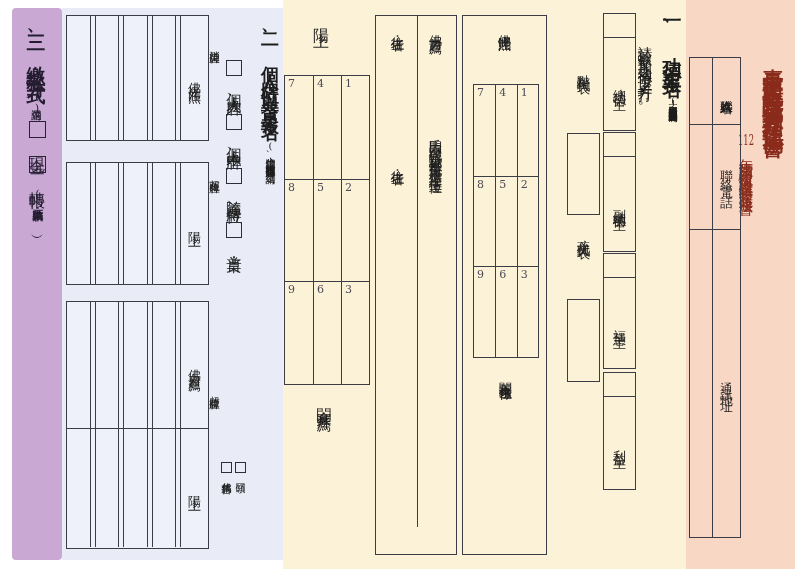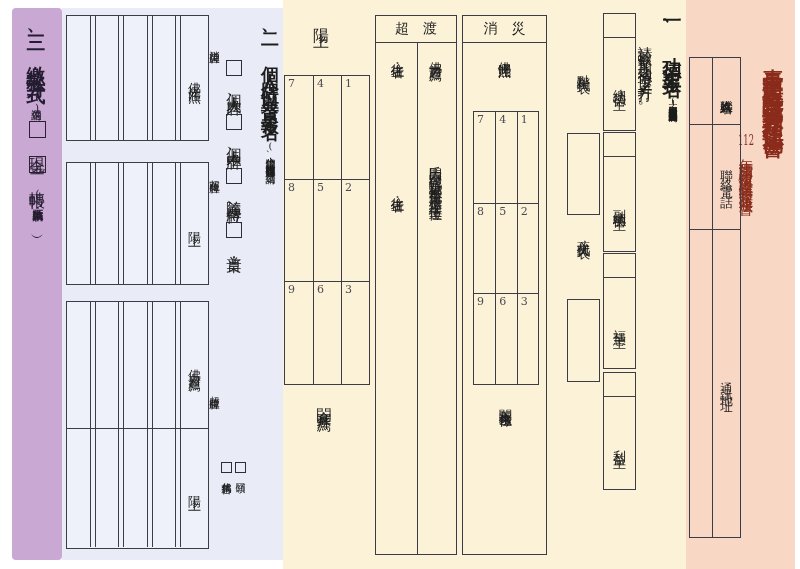--- a/index.html
+++ b/index.html
@@ -180,7 +180,6 @@
     </div>
 
     <div class="bigbox" style="left:92px;top:15px;width:80px;height:538px;">
-      <div class="bhead">超　渡</div>
       <div class="bbody">
         <div class="abs" style="left:41px;top:0;width:0;height:100%;border-left:1.2px solid #3c3c46;"></div>
         <div class="abs v" style="left:13px;top:9px;font-size:13.5px;letter-spacing:1px;line-height:18px;">往生者：</div>

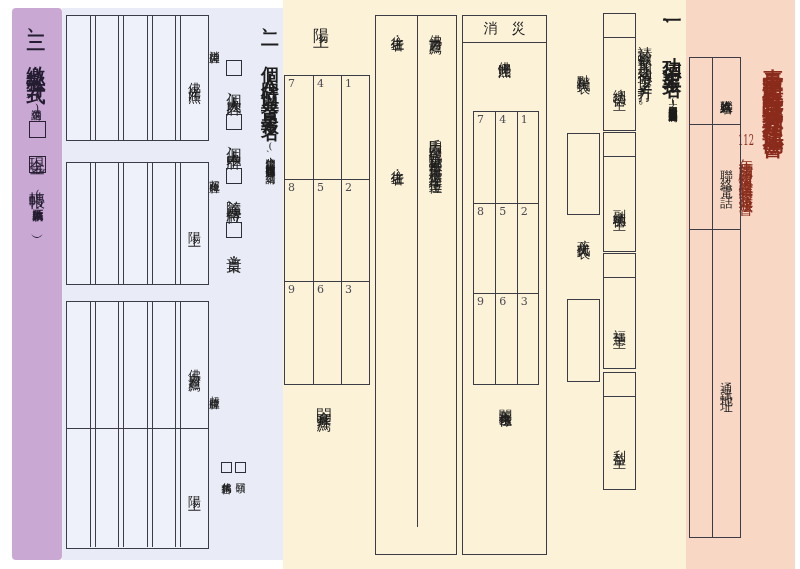--- a/index.html
+++ b/index.html
@@ -143,7 +143,6 @@
     <div class="rep-box abs" style="left:284px;top:299px;height:81px;"></div>
 
     <div class="bigbox" style="left:179px;top:15px;width:83px;height:538px;">
-      <div class="bhead">消　災</div>
       <div class="bbody">
         <div class="abs v" style="left:34px;top:8px;font-size:13.5px;letter-spacing:1px;line-height:16px;">佛光注照</div>
         <div class="grid9" style="left:10px;top:68px;width:64px;height:272px;">

